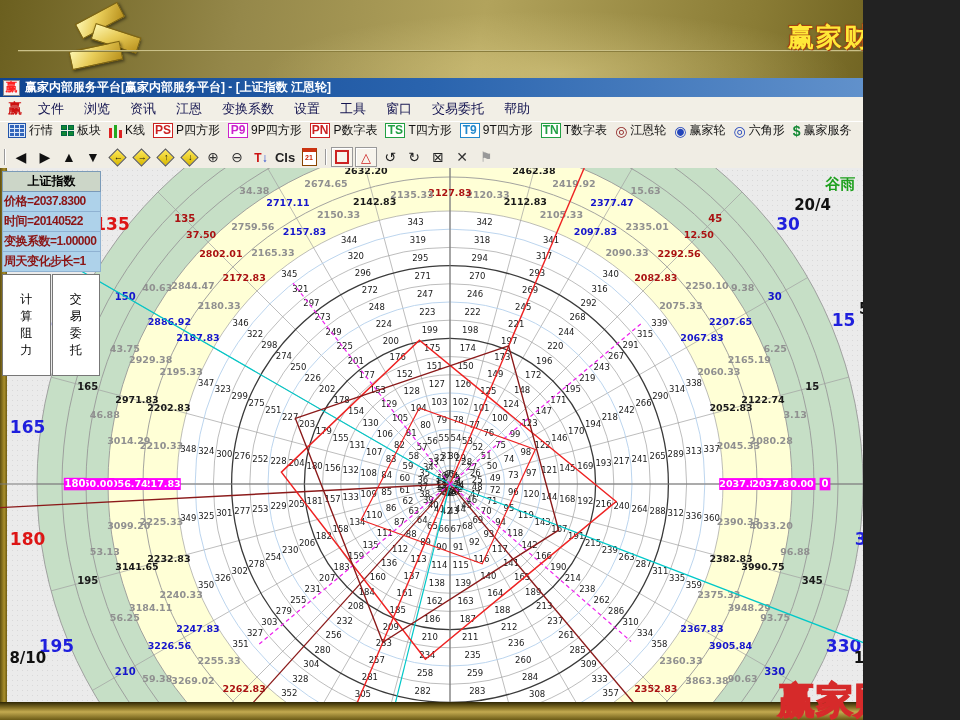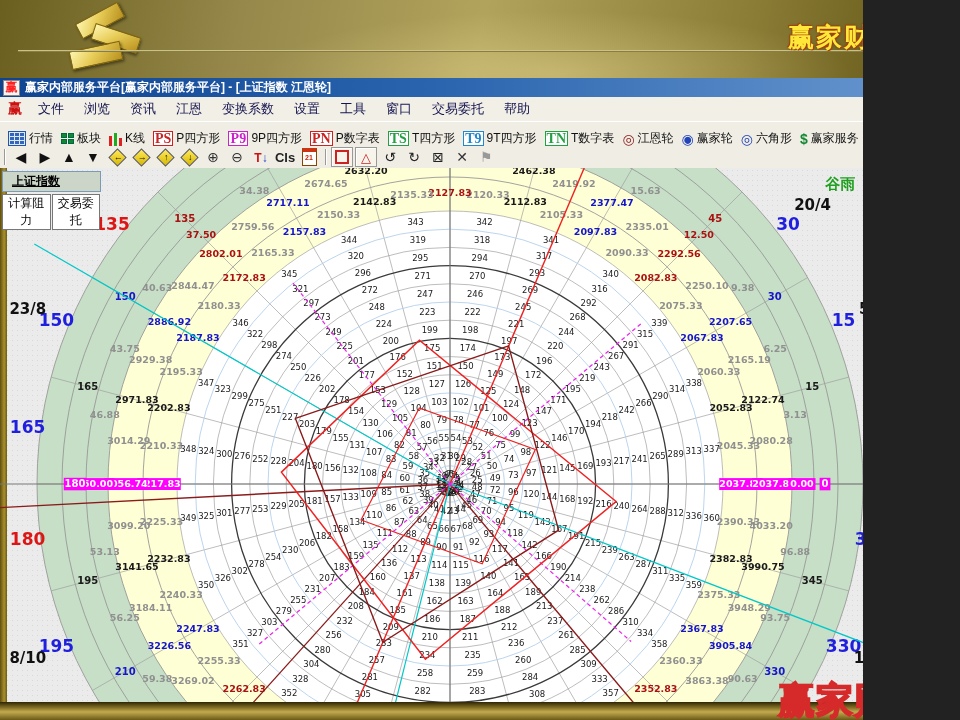--- a/index.html
+++ b/index.html
@@ -29,7 +29,7 @@
   .menubar .mi{padding:0 10px;cursor:default;font-family:Liberation Serif, serif;}
   
   .toolbar1{position:absolute;left:0;top:121px;width:960px;height:25px;background:#f0ede4;
-    border-top:1px solid #fff;border-bottom:1px solid #b4b0a4;display:flex;align-items:flex-end;font-size:12px;color:#111;}
+    border-top:1px solid #fff;border-bottom:1px solid #b4b0a4;display:flex;align-items:flex-start;font-size:12px;color:#111;}
   .t1item{display:flex;align-items:center;margin-left:8px;white-space:nowrap;}
   .t1item .lbl{margin-left:3px;}
   .badge{display:inline-block;min-width:16px;height:13px;line-height:13px;text-align:center;font-size:14px;font-weight:bold;

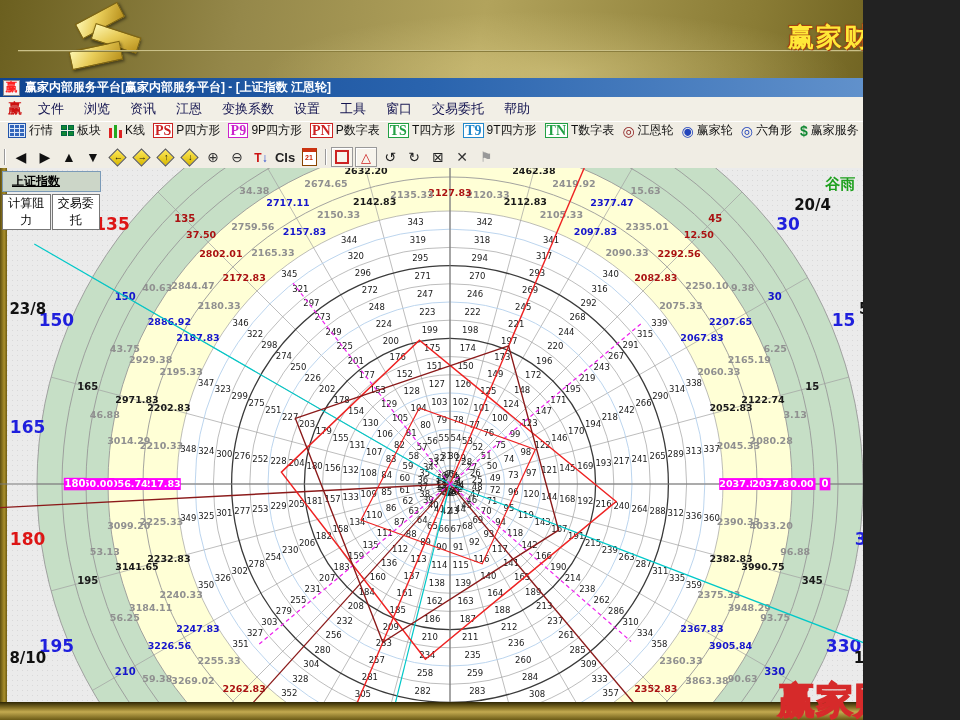--- a/index.html
+++ b/index.html
@@ -32,8 +32,8 @@
     border-top:1px solid #fff;border-bottom:1px solid #b4b0a4;display:flex;align-items:flex-start;font-size:12px;color:#111;}
   .t1item{display:flex;align-items:center;margin-left:8px;white-space:nowrap;}
   .t1item .lbl{margin-left:3px;}
-  .badge{display:inline-block;min-width:16px;height:13px;line-height:13px;text-align:center;font-size:14px;font-weight:bold;
-    background:#fff;border:1px solid;padding:0 1px;font-family:Liberation Serif, serif;}
+  .badge{display:inline-block;min-width:16px;height:13px;line-height:13px;text-align:center;font-size:12px;font-weight:bold;
+    background:#fff;border:1px solid;padding:0 1px;}
   .gicon{display:inline-block;font-size:14px;line-height:14px;font-weight:bold;}
   .gridicon{display:inline-grid;grid-template-columns:repeat(3,4px);grid-template-rows:repeat(3,3px);gap:1px;border:1px solid #2255aa;padding:1px;background:#dce8f8;}
   .gridicon i{background:#3366bb;}

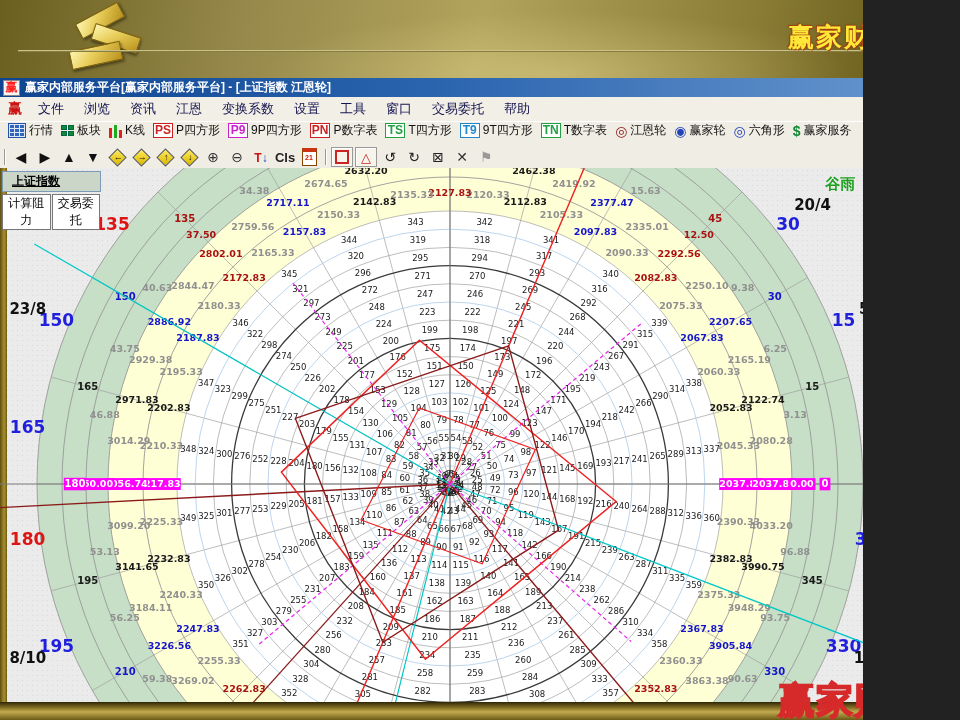--- a/index.html
+++ b/index.html
@@ -66,7 +66,7 @@
   .chart svg{position:absolute;left:0;top:0;}
   
   .panel{position:absolute;left:2px;top:3px;width:99px;font-size:12px;z-index:30;}
-  .panel .hdr{background:#ccd6c8;border:1px solid #7a9ab8;color:#000;font-weight:bold;padding:1px 9px;text-decoration:underline;}
+  .panel .hdr{background:#ccd6c8;border:1px solid #7a9ab8;color:#000;font-weight:bold;text-align:center;padding:1px 9px;}
   .panel .row{background:#aed2ea;border:1px solid #8fb2d2;border-top:none;color:#8b1515;font-weight:bold;padding:1px 1px;white-space:nowrap;letter-spacing:-0.5px;}
   .panel .btns{display:flex;margin-top:2px;}
   .panel button{flex:1;background:#fff;border:1px solid #777;font-size:12px;padding:0;margin-right:1px;color:#000;font-family:inherit;}

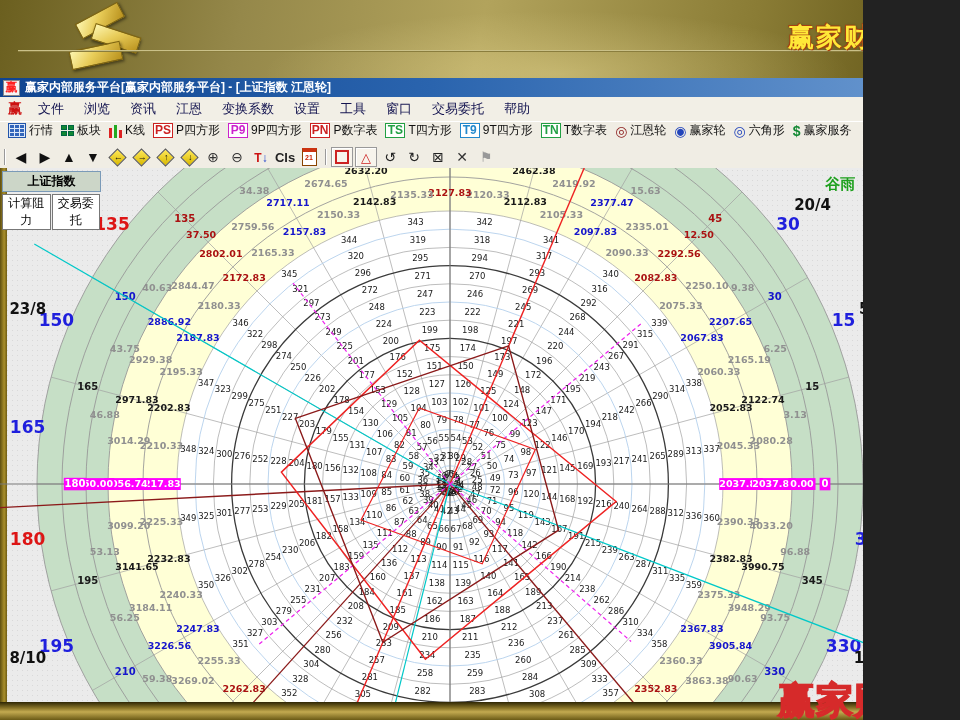--- a/index.html
+++ b/index.html
@@ -889,6 +889,12 @@
 
     <div class="panel">
       <div class="hdr">上证指数</div>
+      <div id="panelrows">
+          <div class="row">价格=2037.8300</div>
+          <div class="row">时间=20140522</div>
+          <div class="row">变换系数=1.00000</div>
+          <div class="row">周天变化步长=1</div>
+        </div>
       <div class="btns" id="panelbtns">
           <button>计算阻力</button>
           <button>交易委托</button>

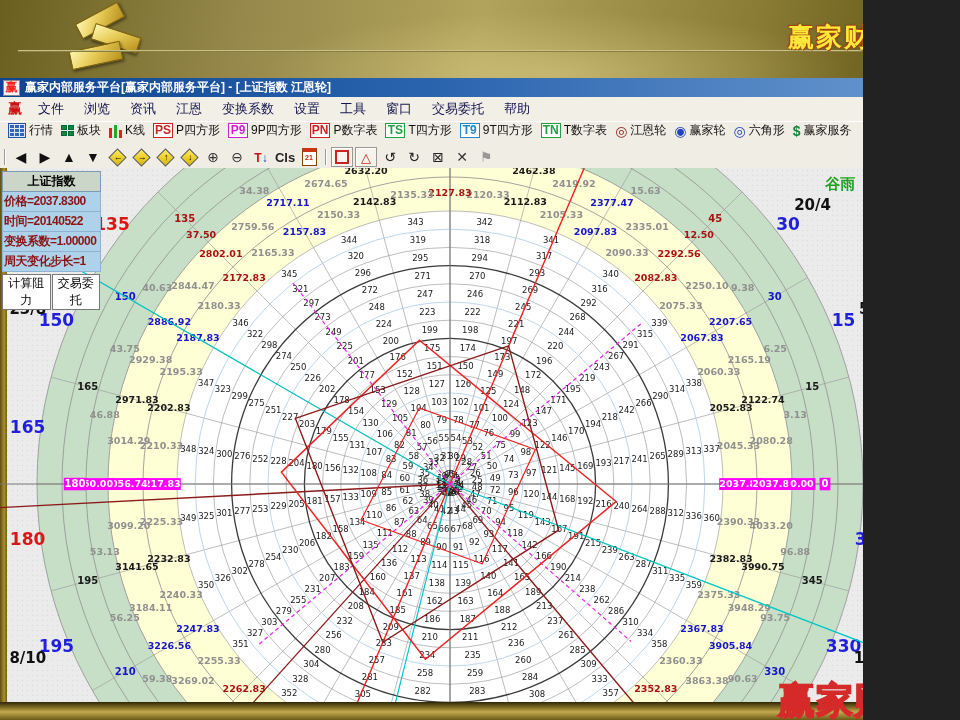--- a/index.html
+++ b/index.html
@@ -69,7 +69,7 @@
   .panel .hdr{background:#ccd6c8;border:1px solid #7a9ab8;color:#000;font-weight:bold;text-align:center;padding:1px 9px;}
   .panel .row{background:#aed2ea;border:1px solid #8fb2d2;border-top:none;color:#8b1515;font-weight:bold;padding:1px 1px;white-space:nowrap;letter-spacing:-0.5px;}
   .panel .btns{display:flex;margin-top:2px;}
-  .panel button{flex:1;background:#fff;border:1px solid #777;font-size:12px;padding:0;margin-right:1px;color:#000;font-family:inherit;}
+  .panel button{flex:1;background:#fff;border:1px solid #777;font-size:12px;padding:16px;margin-right:1px;color:#000;font-family:inherit;}
   
   .strip{position:absolute;left:0;top:702px;width:960px;height:18px;
     background:linear-gradient(180deg,#2e2604,#8d782a 35%,#c3aa50 55%,#6a5a16);}

